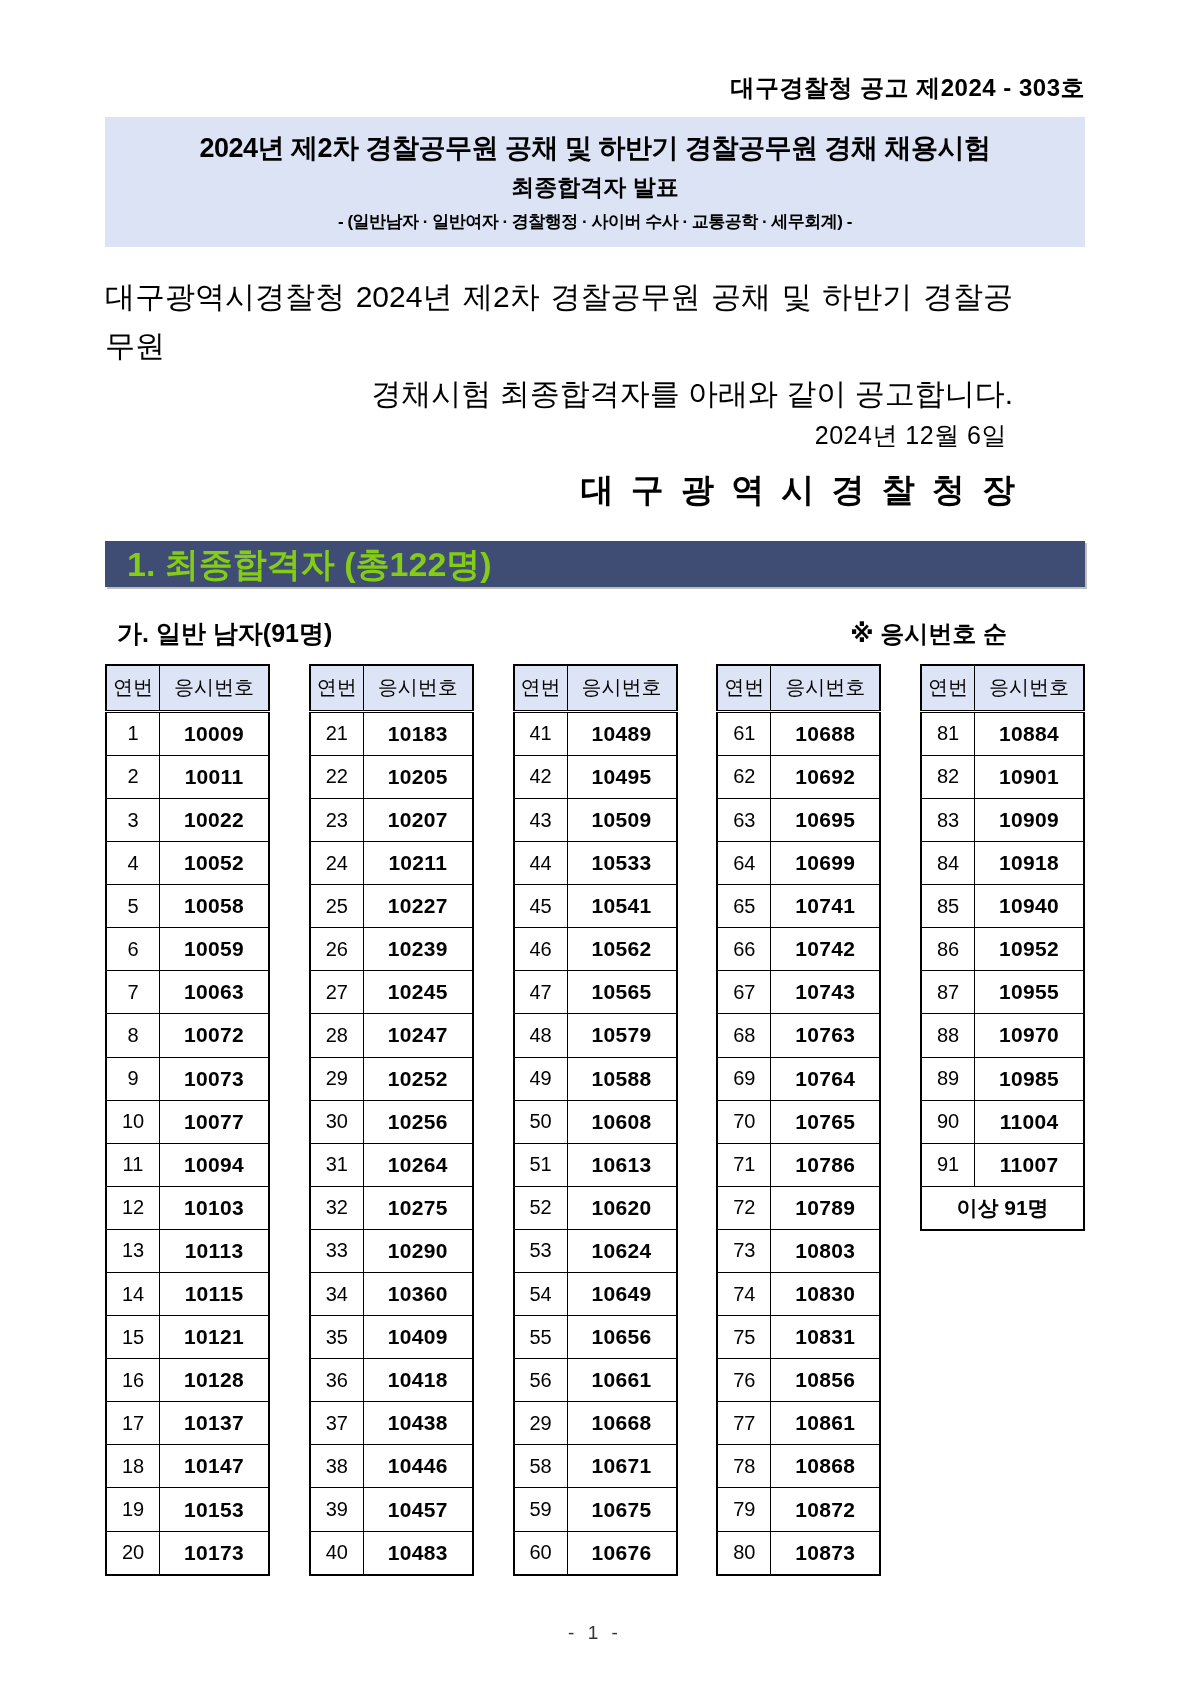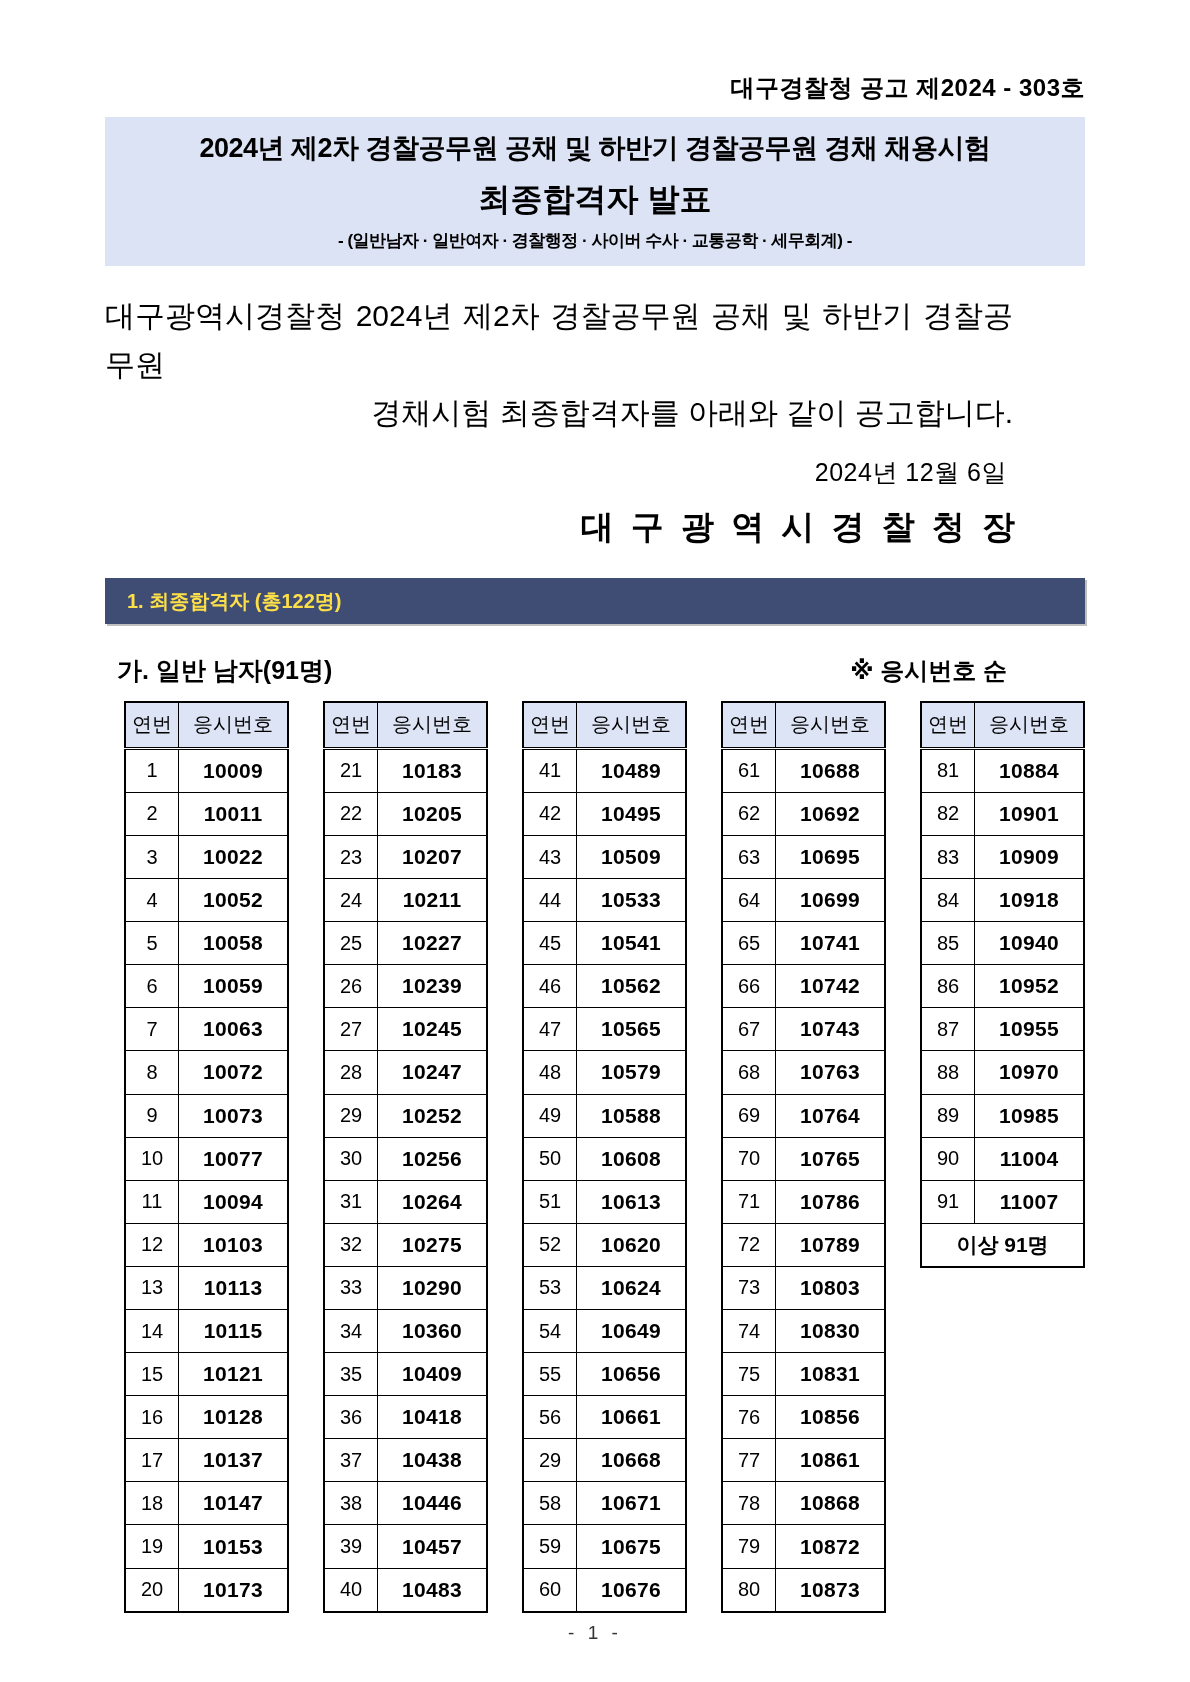--- a/index.html
+++ b/index.html
@@ -30,7 +30,7 @@
     padding: 13px 8px 14px 8px;
   }
   .title-line1 { font-size: 27px; font-weight: 700; letter-spacing: -0.5px; }
-  .title-line2 { font-size: 32px; font-weight: 700; margin-top: 12px; }
+  .title-line2 { font-size: 23px; font-weight: 700; margin-top: 6px; }
   .title-line3 { font-size: 17px; font-weight: 700; margin-top: 7px; letter-spacing: -0.5px; }
 
   .body-par { margin-top: 26px; width: 908px; font-size: 30px; line-height: 1.62; }

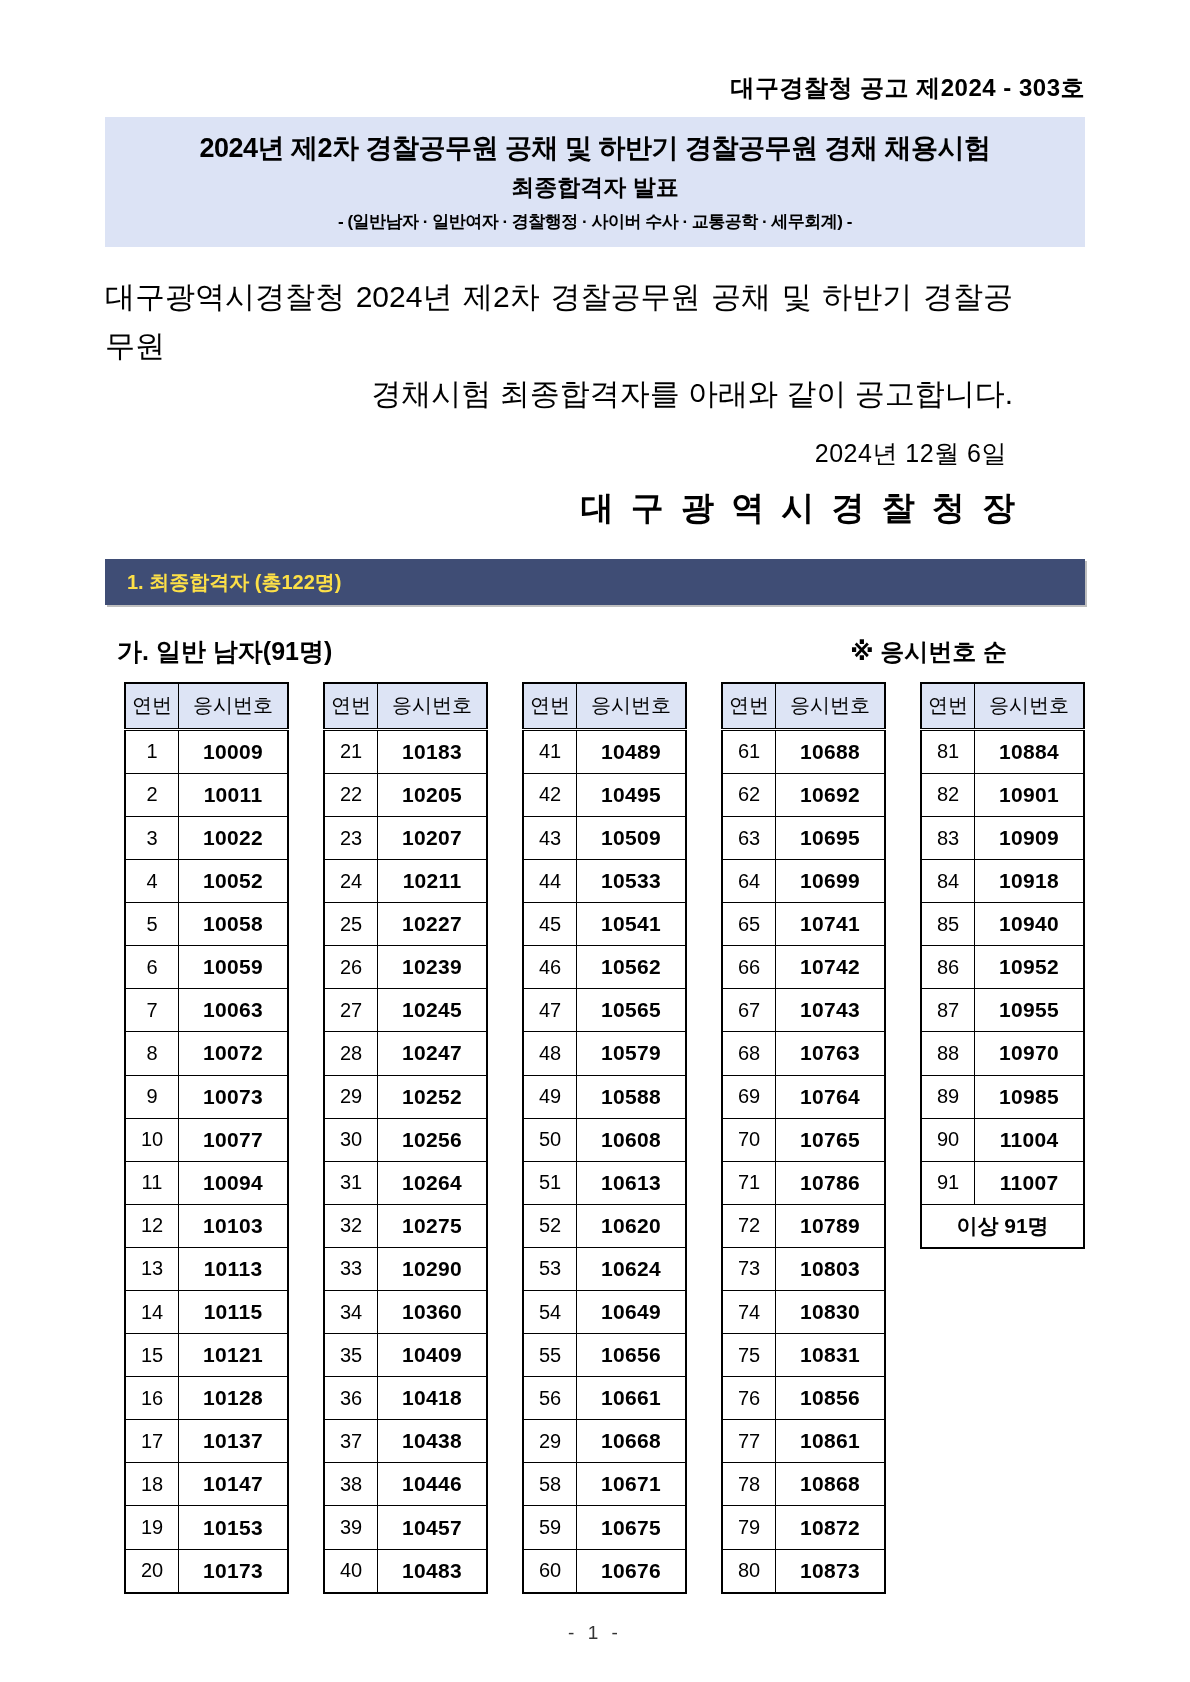--- a/index.html
+++ b/index.html
@@ -38,7 +38,6 @@
   .body-line2 { text-align: right; }
 
   .date-line {
-    margin-top: 18px;
     text-align: right;
     padding-right: 78px;
     font-size: 25px;

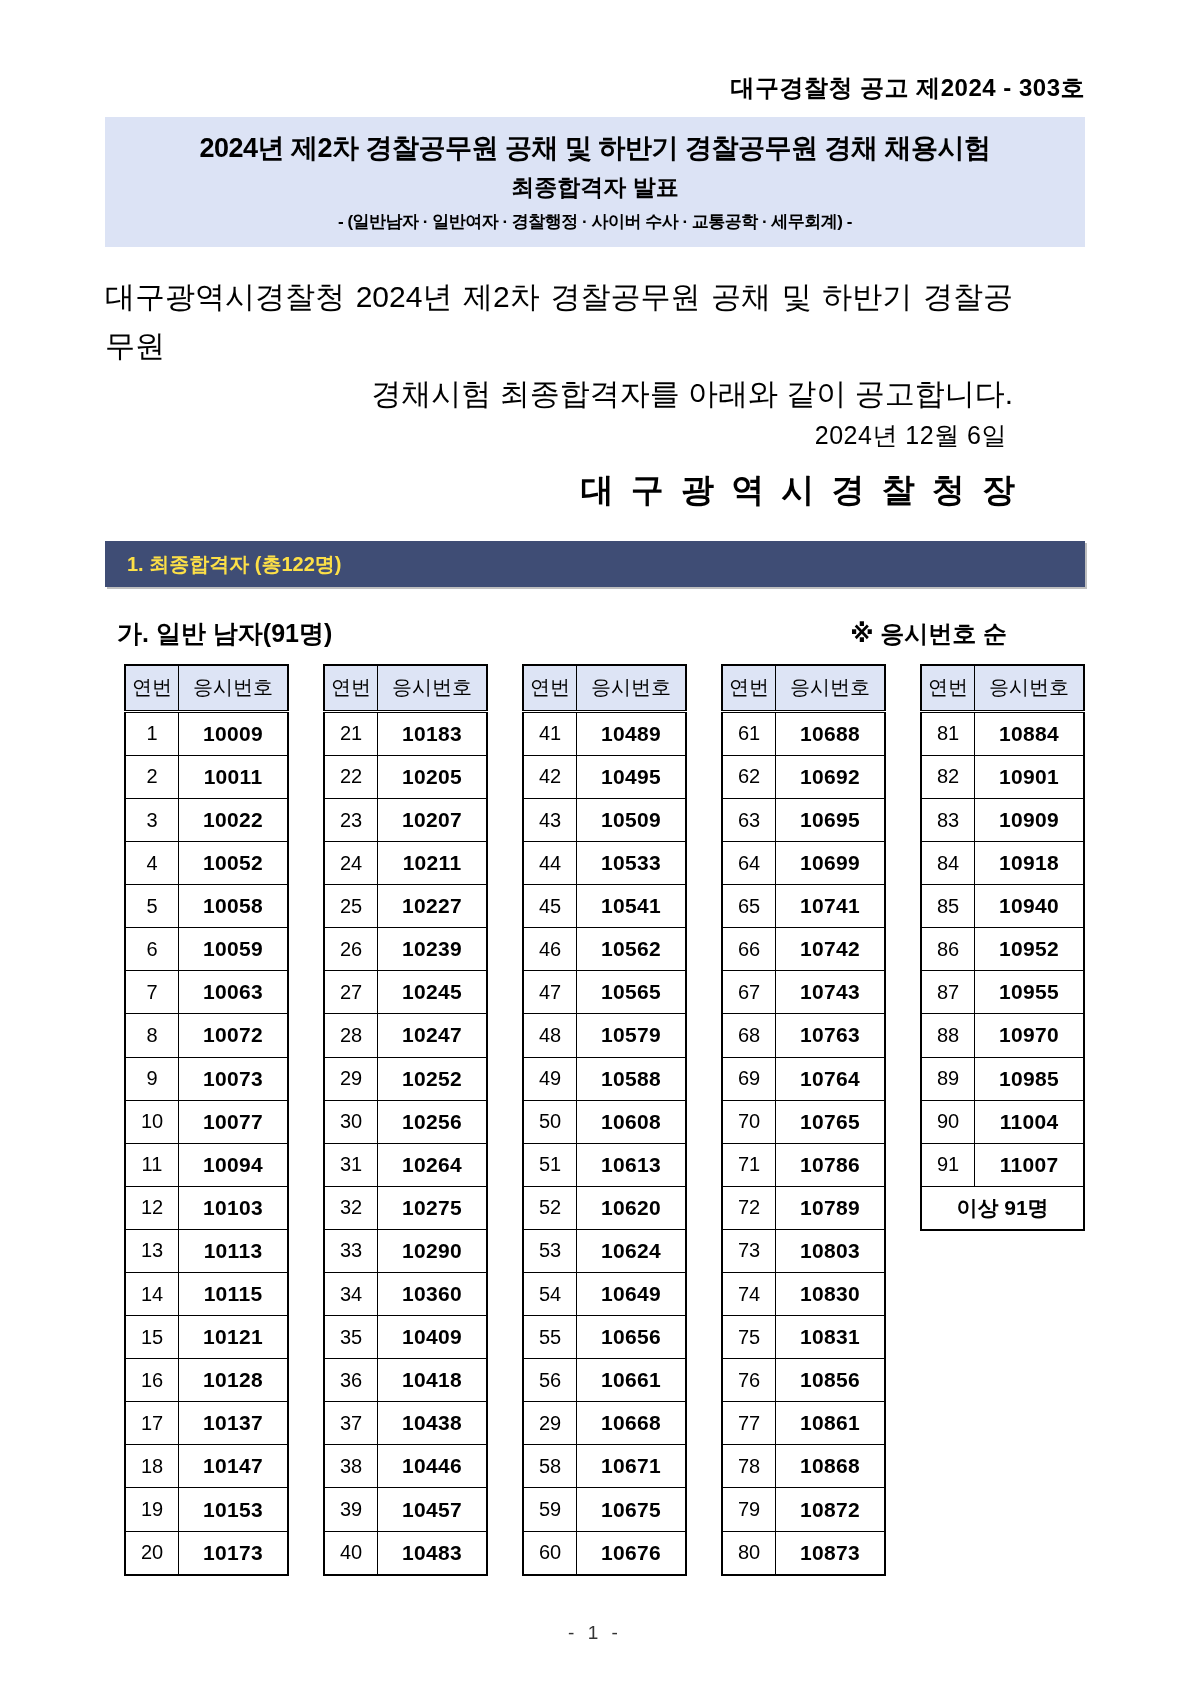--- a/index.html
+++ b/index.html
@@ -56,11 +56,11 @@
   .section-banner {
     margin-top: 28px;
     background: #3f4d75;
-    color: #fde047;
+    color: #84cc16;
     height: 46px;
     line-height: 46px;
     padding-left: 22px;
-    font-size: 20px;
+    font-size: 34px;
     font-weight: 700;
     box-shadow: 2px 2px 0 rgba(0,0,0,0.25);
   }

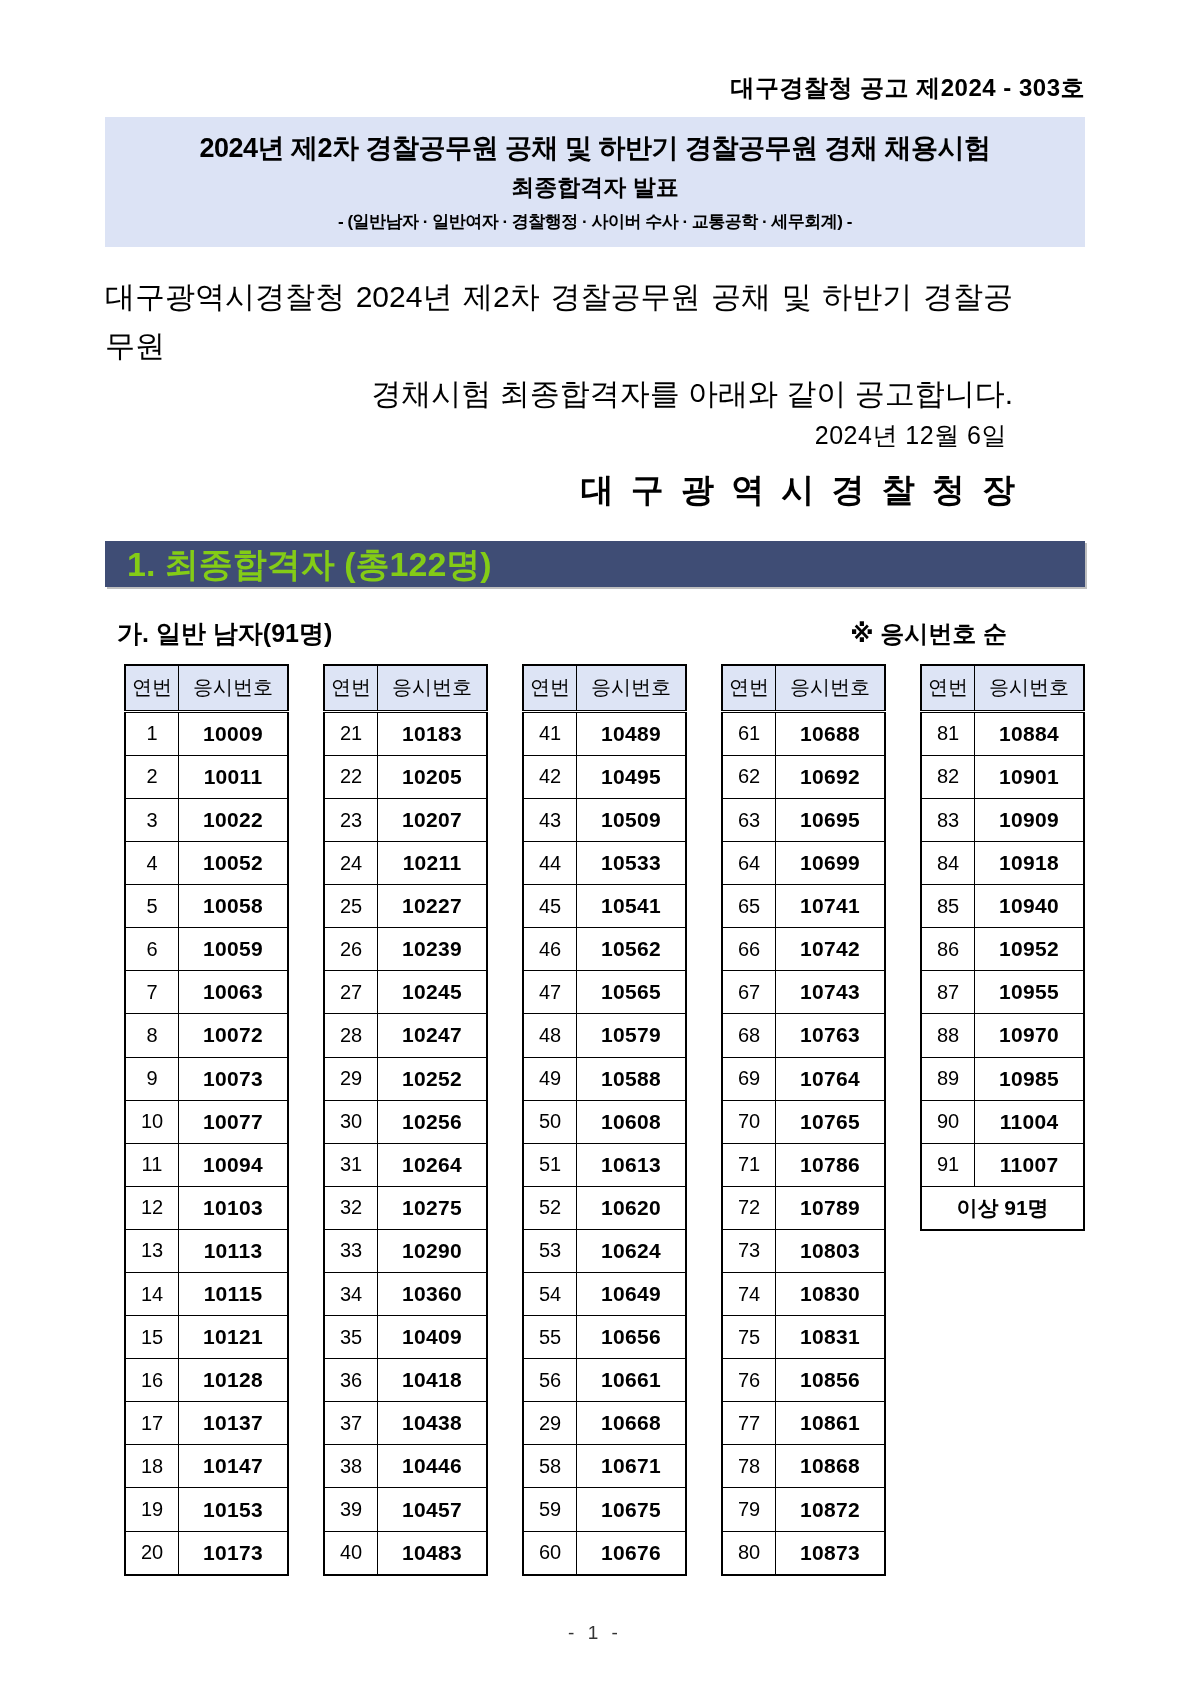--- a/index.html
+++ b/index.html
@@ -85,7 +85,6 @@
     border-collapse: collapse;
     border: 2px solid #000;
     table-layout: fixed;
-    margin-left: 19px;
   }
   .pass-table th, .pass-table td {
     border: 1px solid #000;

